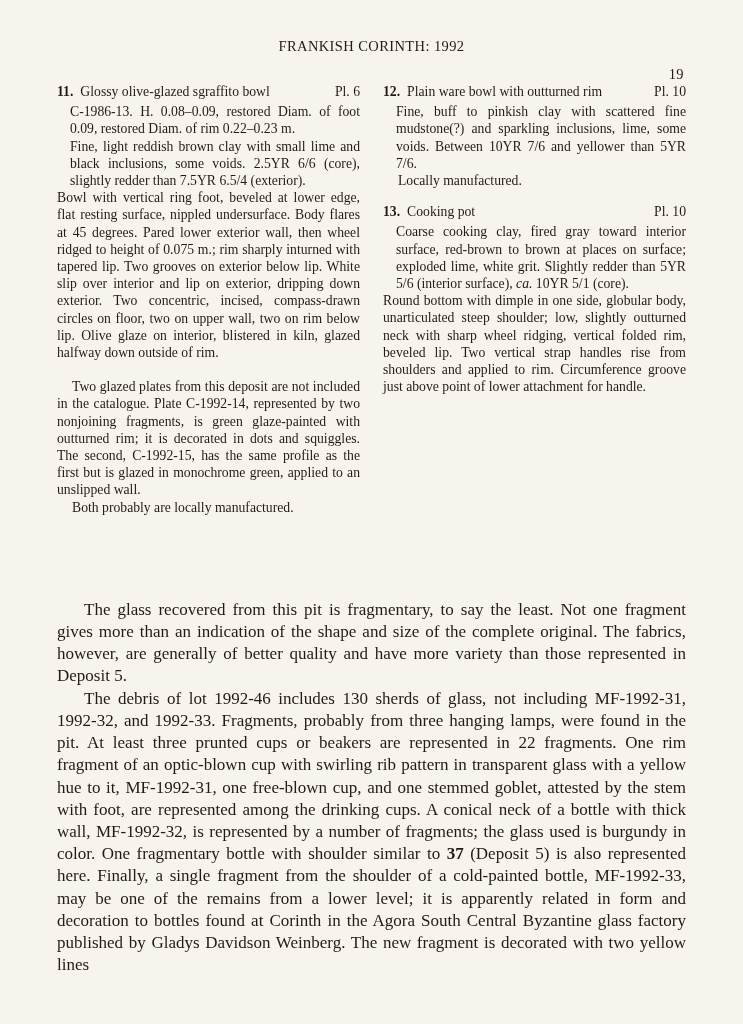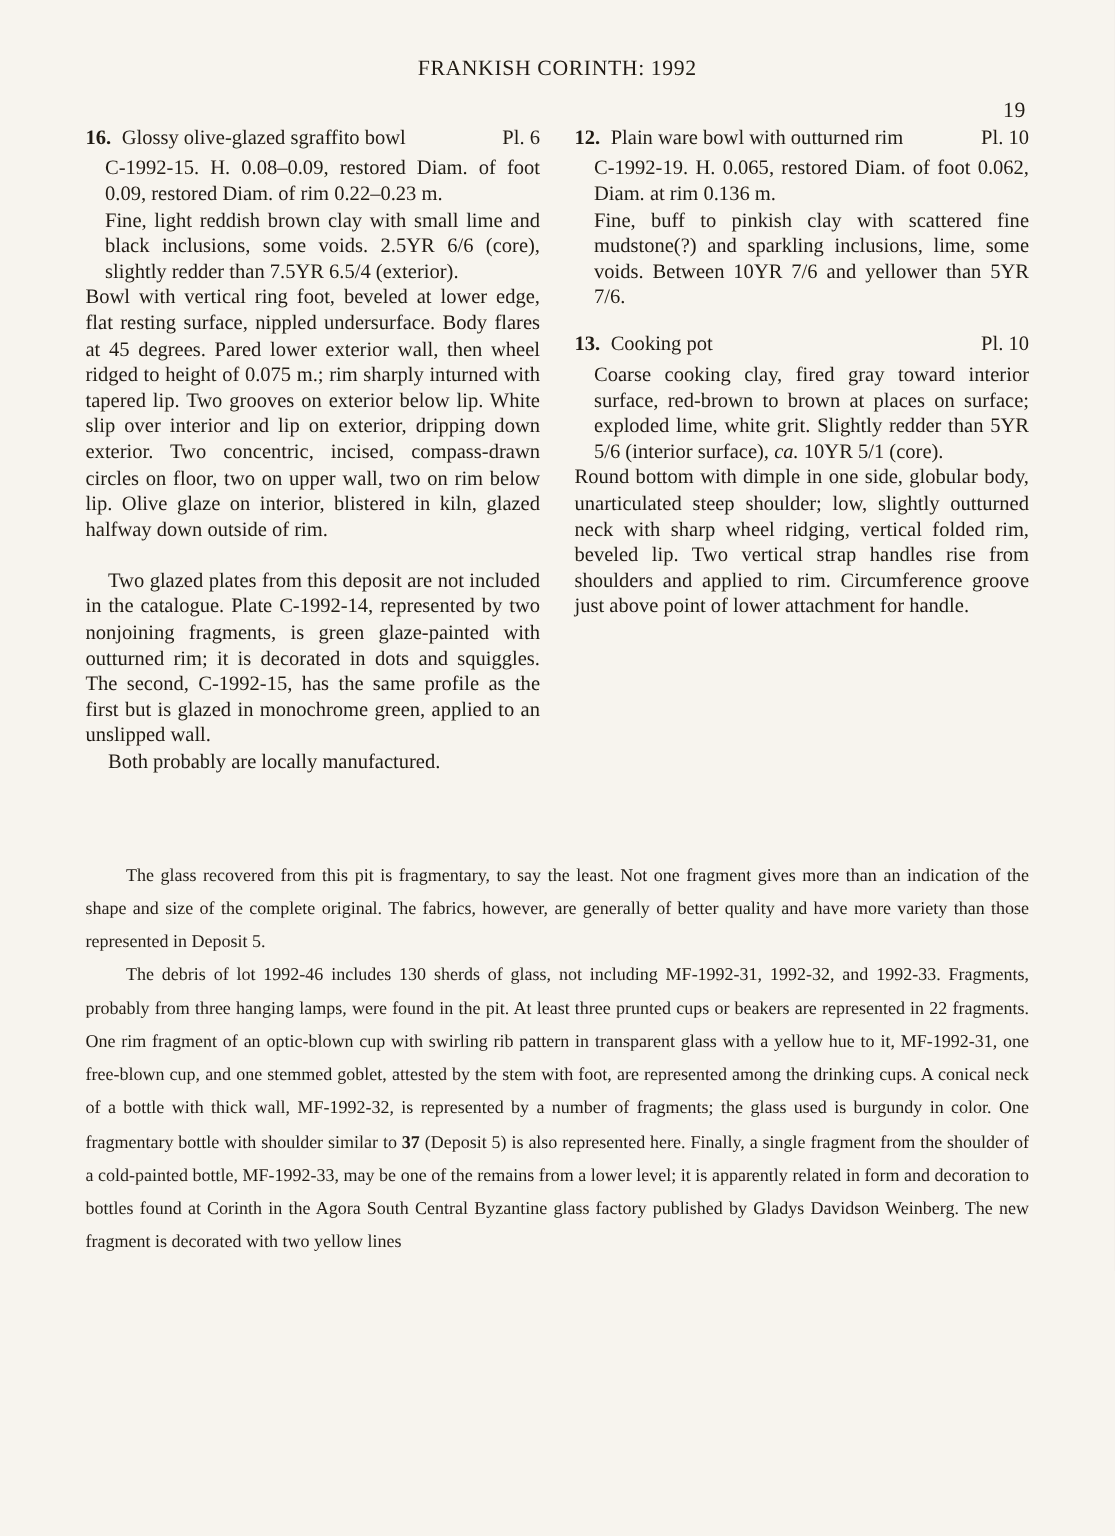--- a/index.html
+++ b/index.html
@@ -85,7 +85,7 @@
     <div class="col">
       <section class="entry">
         <div class="entry-head">
-          <span class="entry-num">16.</span>
+          <span class="entry-num">11.</span>
           <span class="entry-title">Glossy olive-glazed sgraffito bowl</span>
           <span class="entry-plate">Pl. 6</span>
         </div>

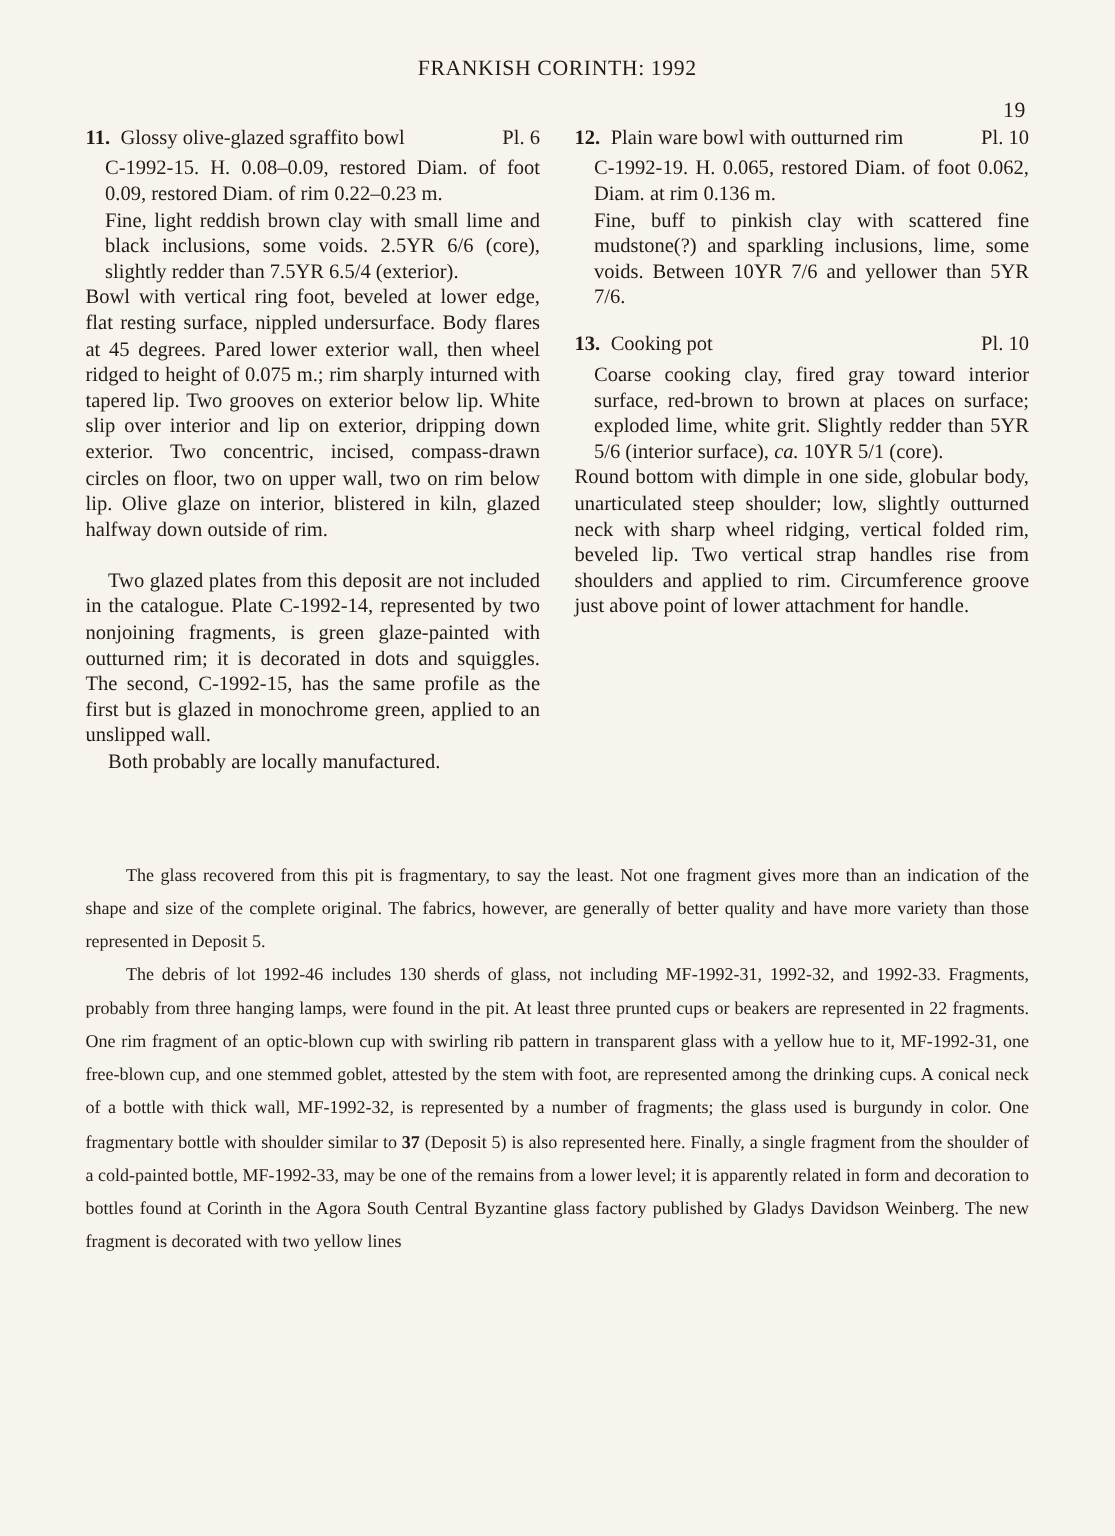--- a/index.html
+++ b/index.html
@@ -89,7 +89,7 @@
           <span class="entry-title">Glossy olive-glazed sgraffito bowl</span>
           <span class="entry-plate">Pl. 6</span>
         </div>
-        <p class="meta">C-1992-15. H. 0.08–0.09, restored Diam. of foot 0.09, restored Diam. of rim 0.22–0.23 m.</p>
+        <p class="meta">C-1986-13. H. 0.08–0.09, restored Diam. of foot 0.09, restored Diam. of rim 0.22–0.23 m.</p>
         <p class="meta">Fine, light reddish brown clay with small lime and black inclusions, some voids. 2.5YR 6/6 (core), slightly redder than 7.5YR 6.5/4 (exterior).</p>
         <p class="desc">Bowl with vertical ring foot, beveled at lower edge, flat resting surface, nippled undersurface. Body flares at 45 degrees. Pared lower exterior wall, then wheel ridged to height of 0.075 m.; rim sharply inturned with tapered lip. Two grooves on exterior below lip. White slip over interior and lip on exterior, dripping down exterior. Two concentric, incised, compass-drawn circles on floor, two on upper wall, two on rim below lip. Olive glaze on interior, blistered in kiln, glazed halfway down outside of rim.</p>
         <p class="desc tindent spaced">Two glazed plates from this deposit are not included in the catalogue. Plate C-1992-14, represented by two nonjoining fragments, is green glaze-painted with outturned rim; it is decorated in dots and squiggles. The second, C-1992-15, has the same profile as the first but is glazed in monochrome green, applied to an unslipped wall.</p>

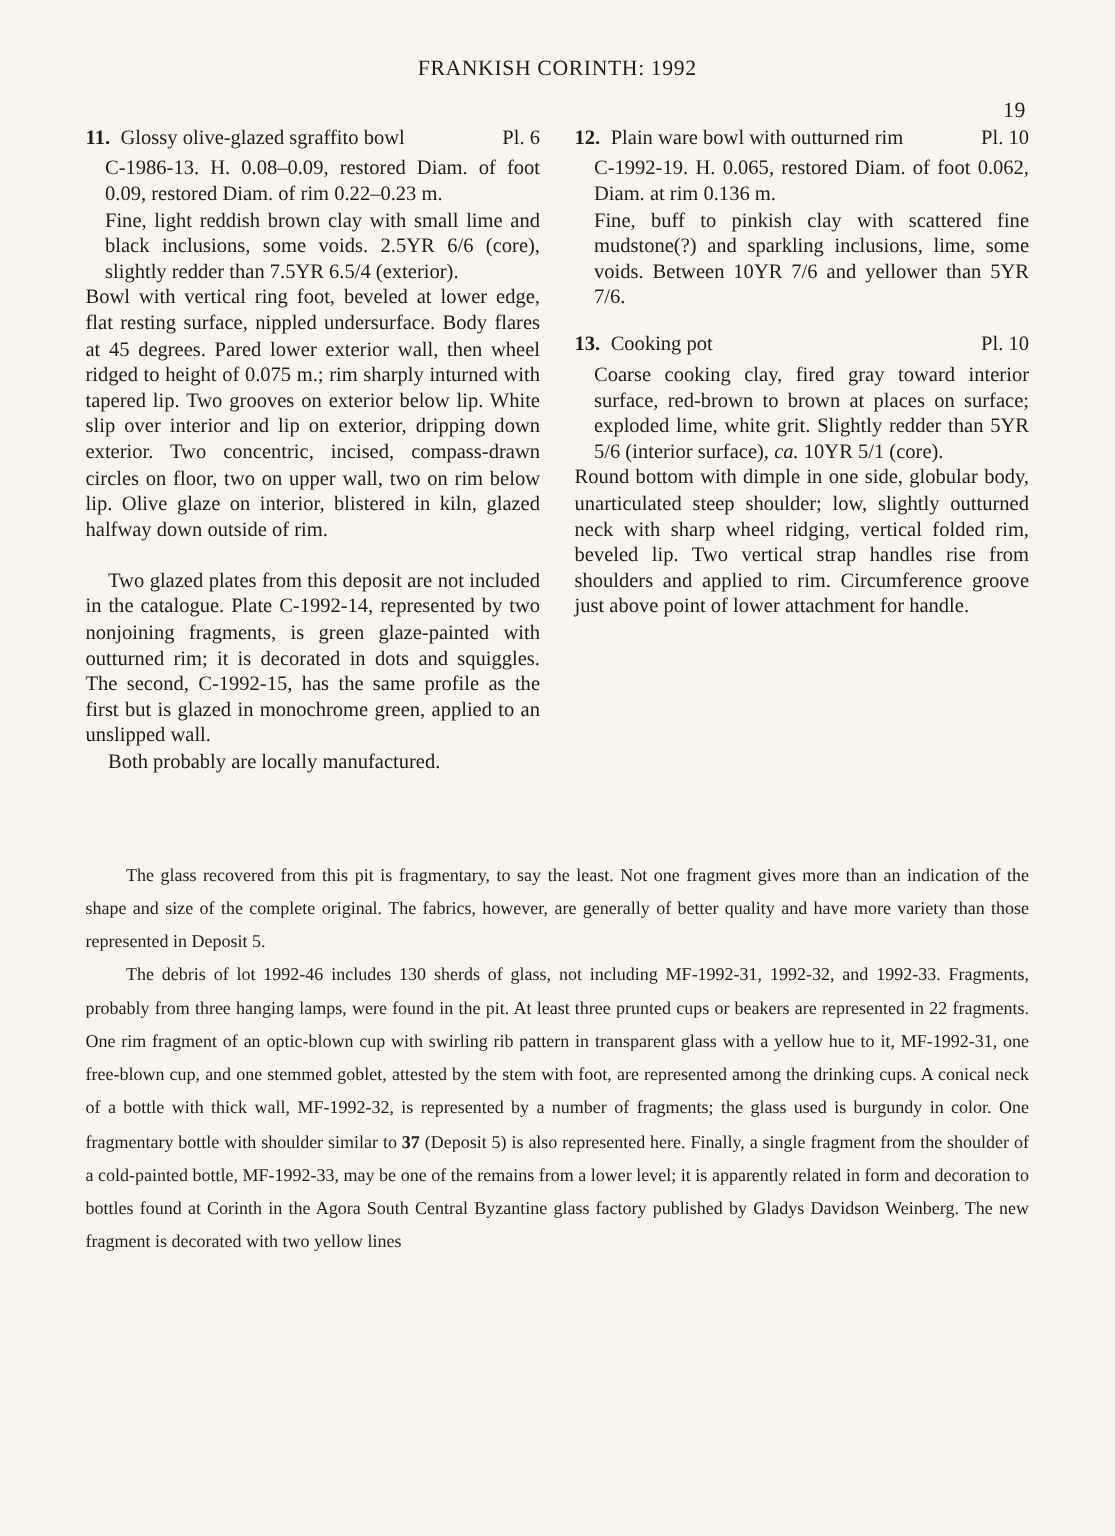--- a/index.html
+++ b/index.html
@@ -104,7 +104,6 @@
           <span class="entry-title">Plain ware bowl with outturned rim</span>
           <span class="entry-plate">Pl. 10</span>
         </div>
-        <p class="meta">C-1992-19. H. 0.065, restored Diam. of foot 0.062, Diam. at rim 0.136 m.</p>
         <p class="meta">Fine, buff to pinkish clay with scattered fine mudstone(?) and sparkling inclusions, lime, some voids. Between 10YR 7/6 and yellower than 5YR 7/6.</p>
       </section>
 

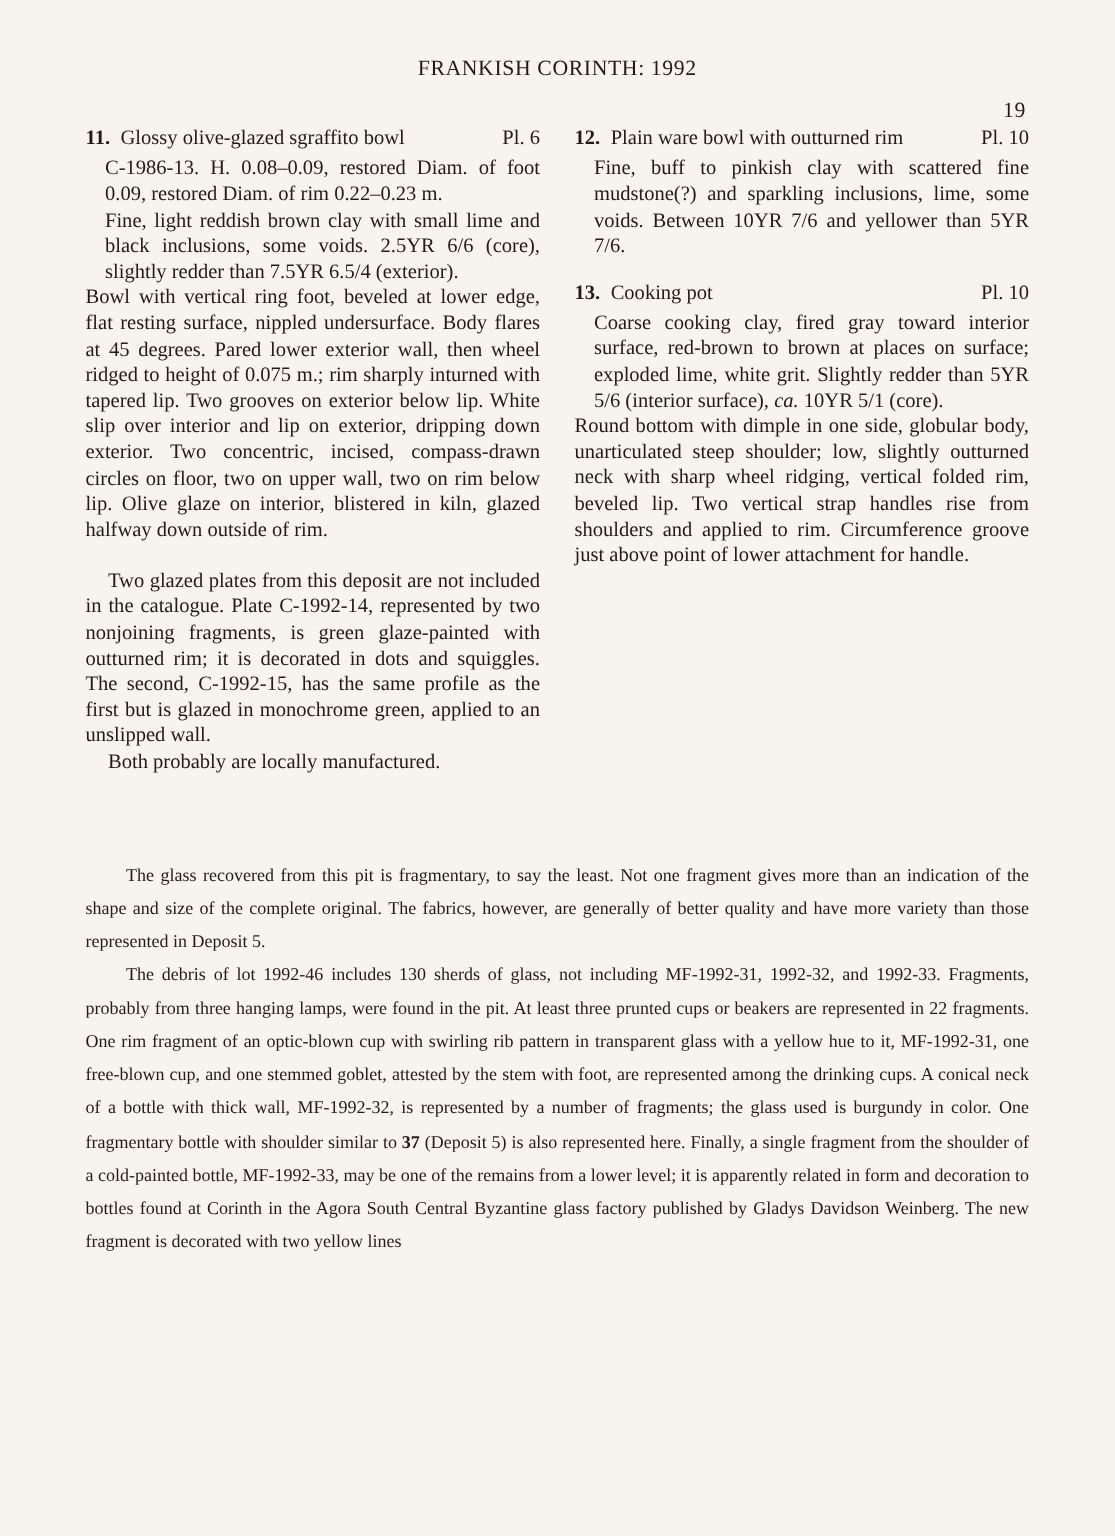--- a/index.html
+++ b/index.html
@@ -105,6 +105,7 @@
           <span class="entry-plate">Pl. 10</span>
         </div>
         <p class="meta">Fine, buff to pinkish clay with scattered fine mudstone(?) and sparkling inclusions, lime, some voids. Between 10YR 7/6 and yellower than 5YR 7/6.</p>
+        <p class="desc tindent">Locally manufactured.</p>
       </section>
 
       <section class="entry">

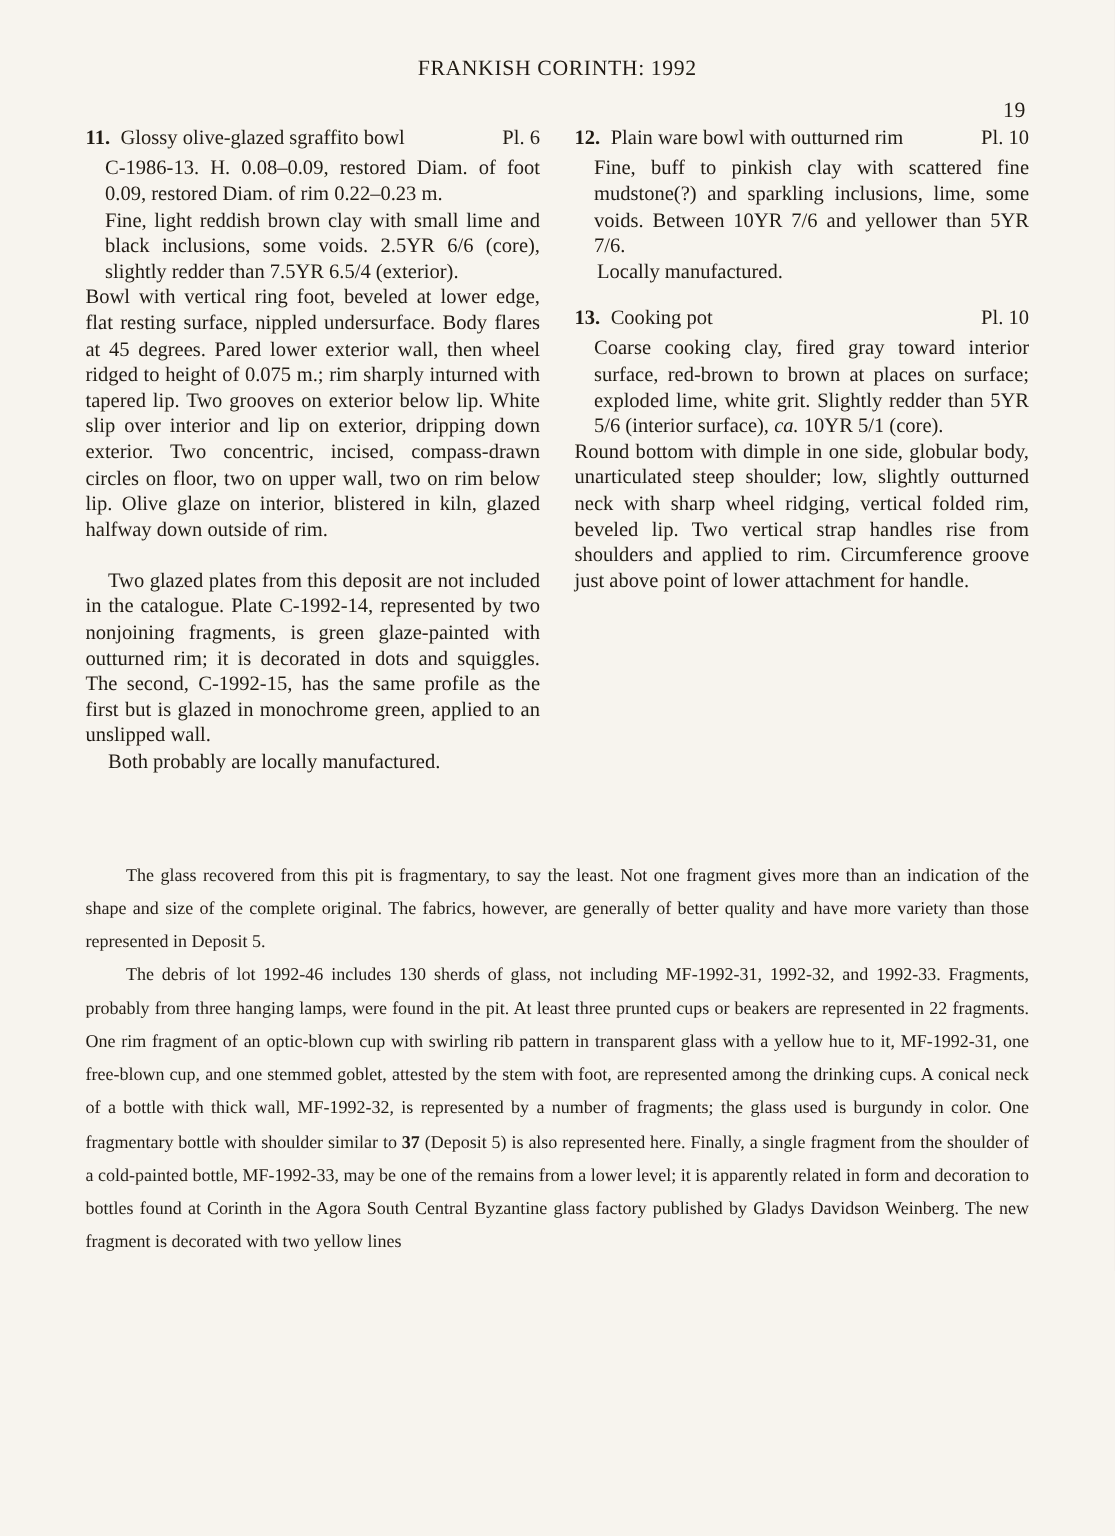--- a/index.html
+++ b/index.html
@@ -59,8 +59,8 @@
   .tindent { text-indent: 15px; }
   .spaced { margin-top: 17px; }
   .glass {
-    margin-top: 56px;
-    font-size: 12px;
+    margin-top: 83px;
+    font-size: 17px;
     line-height: 22.2px;
     text-align: justify;
     hyphens: auto;

